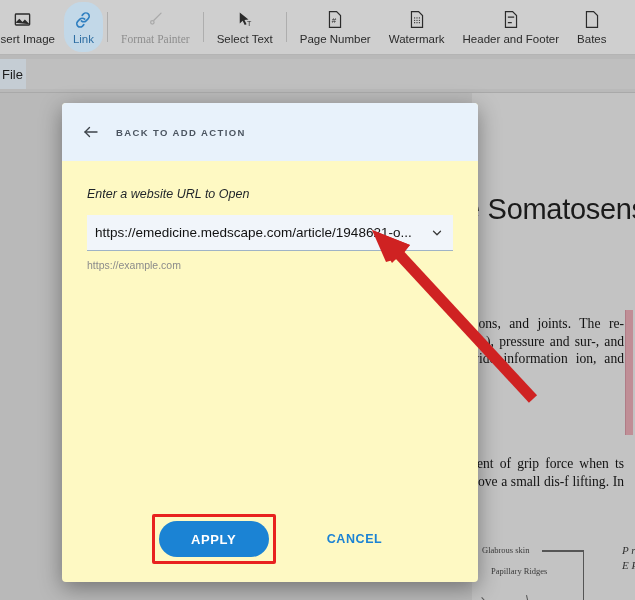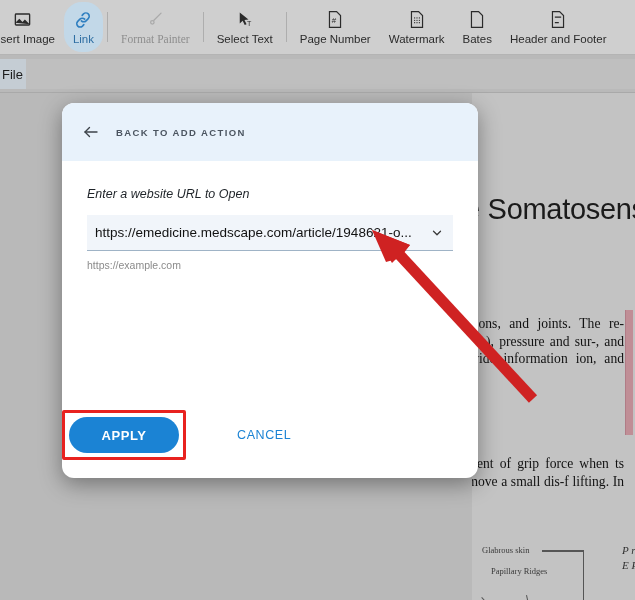--- a/index.html
+++ b/index.html
@@ -381,19 +381,19 @@
       <span class="tb-icon">
         <svg width="18" height="19" viewBox="0 0 20 24" fill="none" stroke="#2b2b2b" stroke-width="1.5">
           <path d="M3 2h9l5 5v15H3z"></path>
-        </svg>
-      </span>
-      <span class="tb-label">Bates</span>
+          <path d="M6 9h8M6 16h5"></path>
+        </svg>
+      </span>
+      <span class="tb-label">Header and Footer</span>
     </div>
 
     <div class="tb-item">
       <span class="tb-icon">
         <svg width="18" height="19" viewBox="0 0 20 24" fill="none" stroke="#2b2b2b" stroke-width="1.5">
           <path d="M3 2h9l5 5v15H3z"></path>
-          <path d="M6 9h8M6 16h5"></path>
-        </svg>
-      </span>
-      <span class="tb-label">Header and Footer</span>
+        </svg>
+      </span>
+      <span class="tb-label">Bates</span>
     </div>
   </div>
 

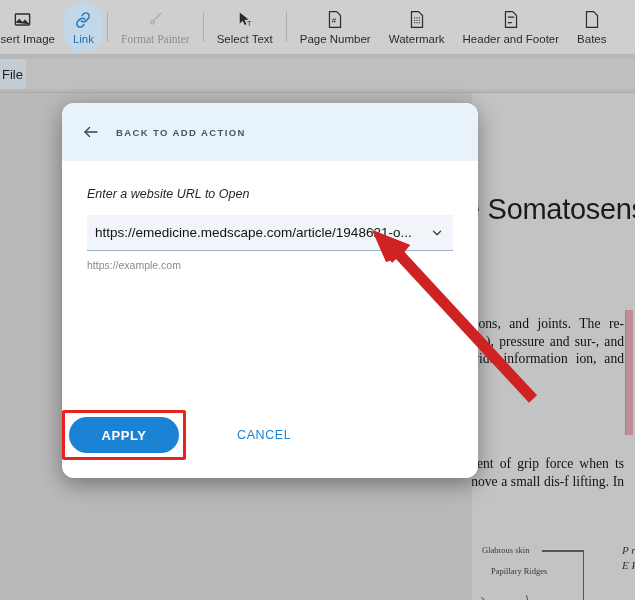--- a/index.html
+++ b/index.html
@@ -170,9 +170,9 @@
   .dialog {
     position: absolute;
     left: 62px; top: 103px;
-    width: 416px; height: 375px;
-    background: #ffffff;
-    border-radius: 12px;
+    width: 416px; height: 479px;
+    background: #fef9c3;
+    border-radius: 4px;
     box-shadow: 0 6px 22px rgba(0,0,0,.38);
     overflow: hidden;
   }

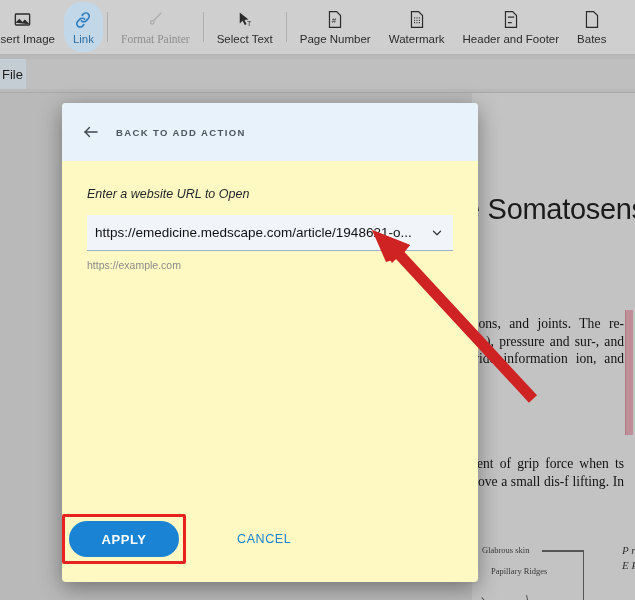--- a/index.html
+++ b/index.html
@@ -252,6 +252,7 @@
     height: 86px;
     display: flex;
     align-items: center;
+    justify-content: center;
     box-sizing: border-box;
   }
   .apply-highlight {

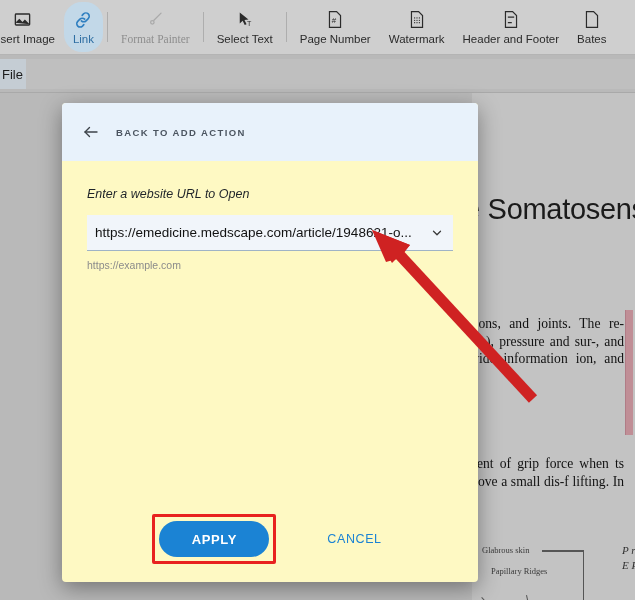--- a/index.html
+++ b/index.html
@@ -281,7 +281,7 @@
     border: none;
     color: #1b83d4;
     font-size: 12.5px;
-    font-weight: normal;
+    font-weight: bold;
     letter-spacing: .6px;
     cursor: pointer;
     font-family: "Liberation Sans", sans-serif;

